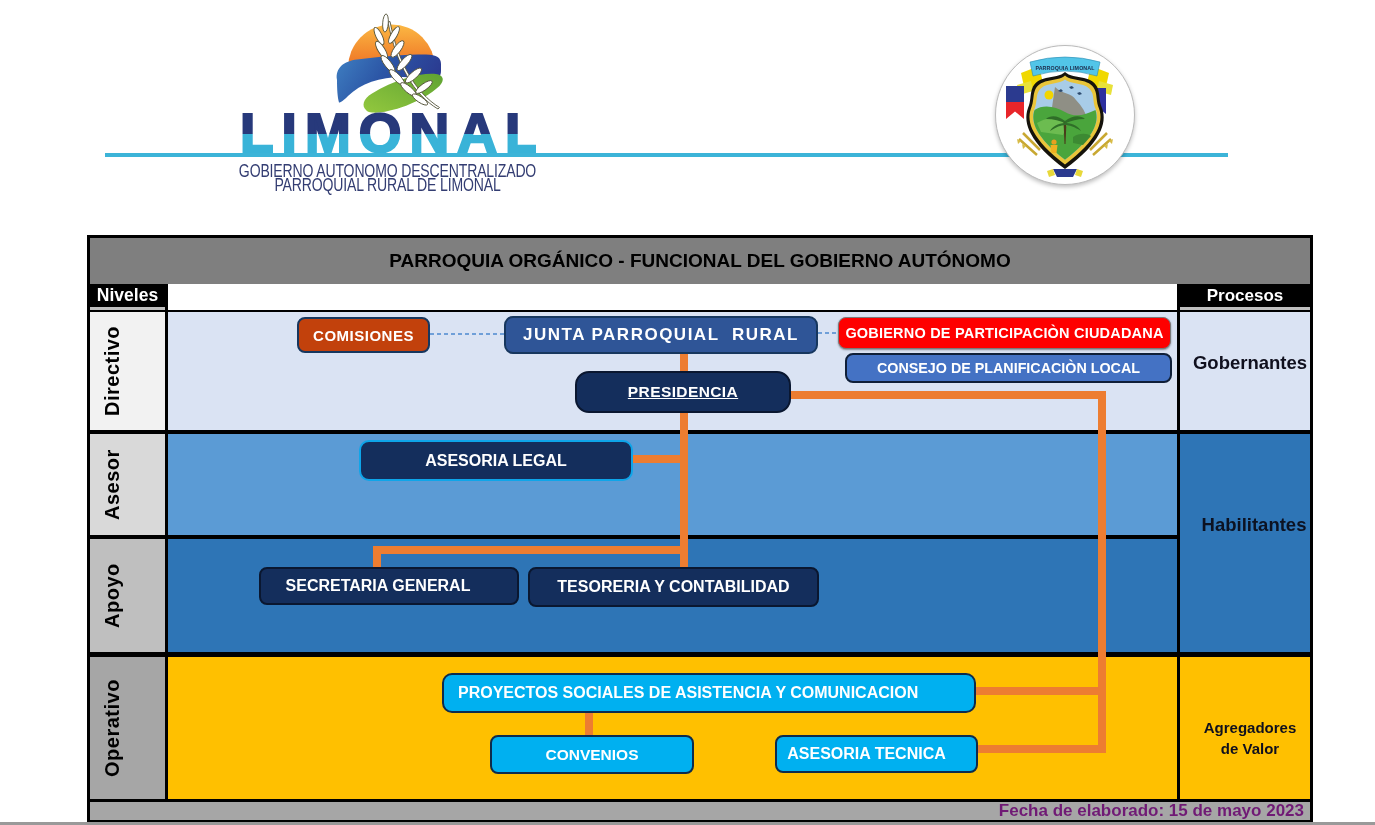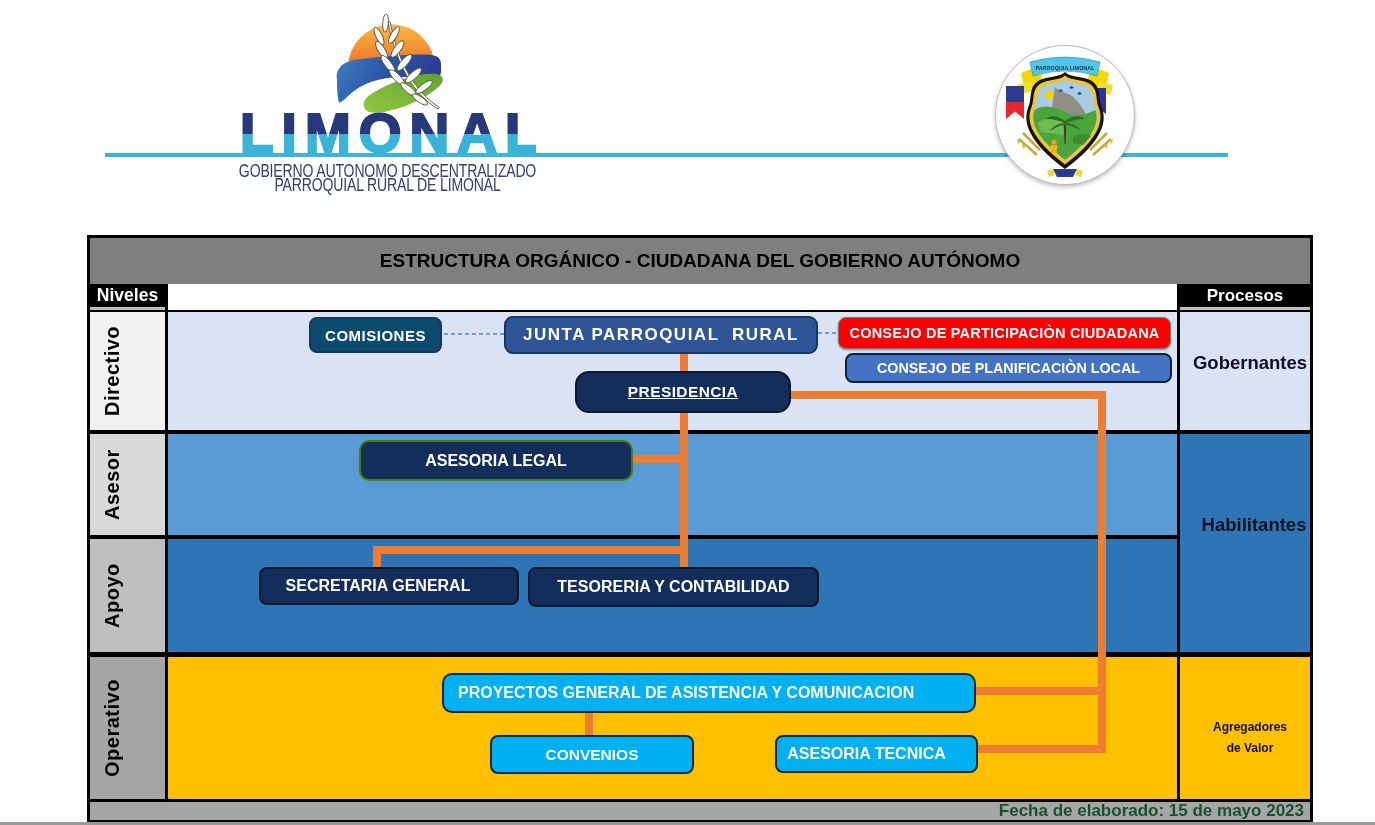--- a/index.html
+++ b/index.html
@@ -119,7 +119,7 @@
   <div class="cell" style="left:3px; top:3px; width:1220px; height:46px; background:#7f7f7f;
     display:flex; flex-direction:column; align-items:center; justify-content:center;
     font-weight:bold; font-size:19px; color:#000; line-height:21.5px; letter-spacing:0px;">
-    <div>ESTRUCTURA ORGÁNICO - CIUDADANA DEL GOBIERNO AUTÓNOMO</div>
+    <div>PARROQUIA ORGÁNICO - FUNCIONAL DEL GOBIERNO AUTÓNOMO</div>
   </div>
 
   <div class="cell" style="left:3px; top:49px; width:75px; height:26px; background:#000;

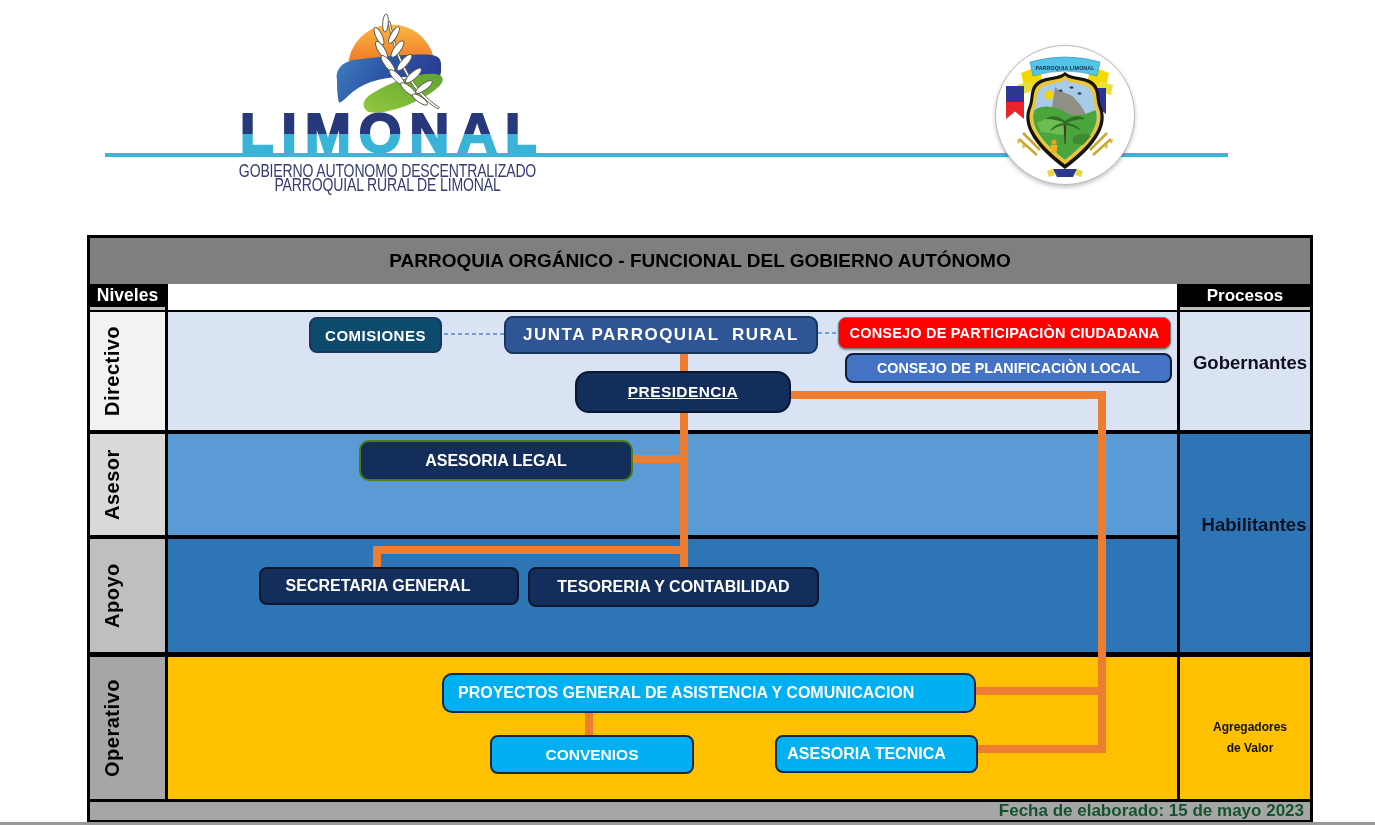--- a/index.html
+++ b/index.html
@@ -169,8 +169,8 @@
 <div class="abs" style="left:430px; top:333px; width:74px; height:2px; background:repeating-linear-gradient(to right,#6f9fd8 0 4px,rgba(0,0,0,0) 4px 7px);"></div>
 <div class="abs" style="left:818px; top:332px; width:20px; height:2px; background:repeating-linear-gradient(to right,#6f9fd8 0 4px,rgba(0,0,0,0) 4px 7px);"></div>
 
-<div class="box" style="left:297px; top:317px; width:133px; height:36px; background:#0c4a6e;
-  border:2px solid #17375e; border-radius:8px; font-size:15px; letter-spacing:0.5px;margin-left:12px;">COMISIONES</div>
+<div class="box" style="left:297px; top:317px; width:133px; height:36px; background:#c2410c;
+  border:2px solid #17375e; border-radius:8px; font-size:15px; letter-spacing:0.5px;">COMISIONES</div>
 <div class="box" style="left:504px; top:316px; width:314px; height:38px; background:#2f5597;
   border:2px solid #17375e; border-radius:9px; font-size:17px; letter-spacing:1.5px;">JUNTA PARROQUIAL&nbsp; RURAL</div>
 <div class="box" style="left:838px; top:317px; width:333px; height:32px; background:#fe0000;

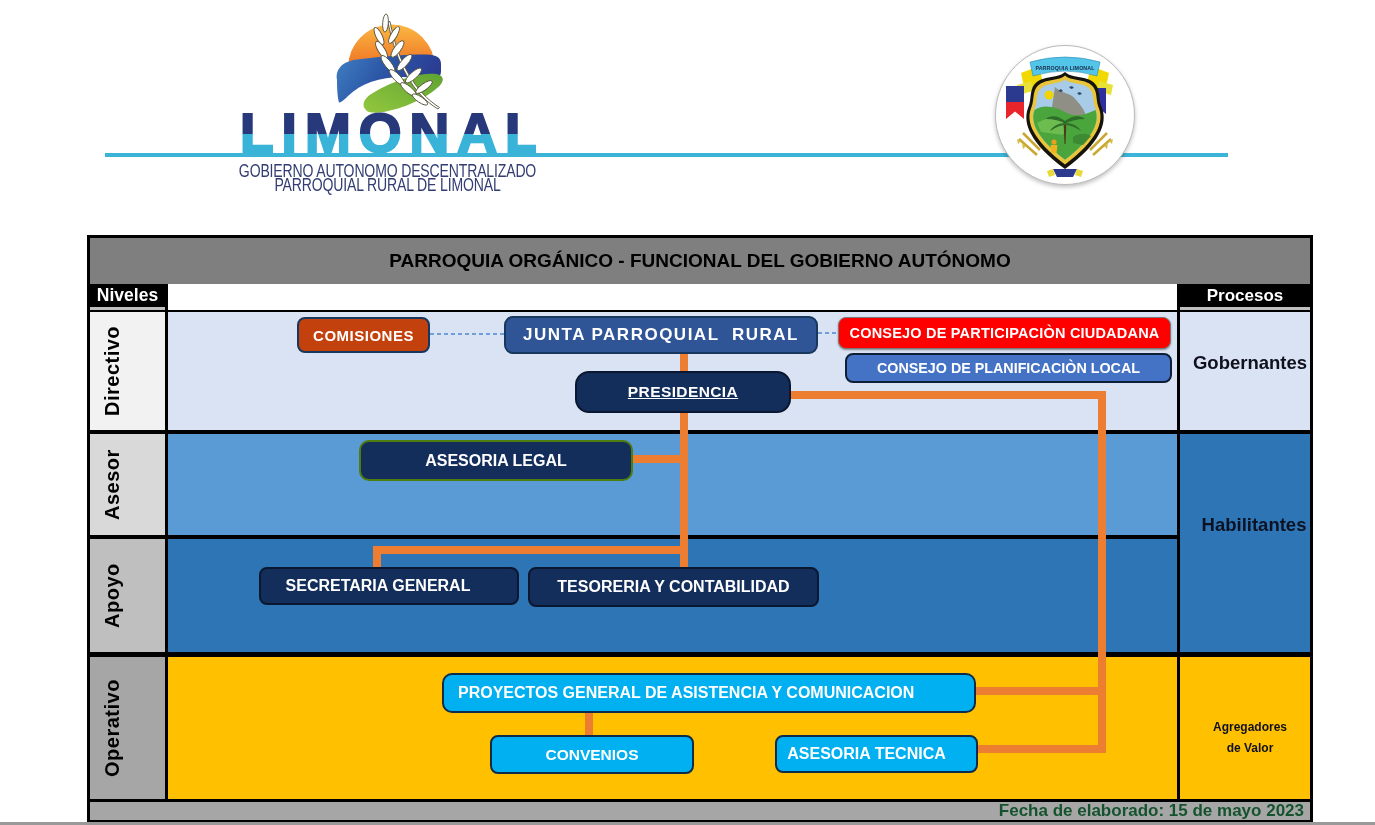--- a/index.html
+++ b/index.html
@@ -174,7 +174,7 @@
 <div class="box" style="left:504px; top:316px; width:314px; height:38px; background:#2f5597;
   border:2px solid #17375e; border-radius:9px; font-size:17px; letter-spacing:1.5px;">JUNTA PARROQUIAL&nbsp; RURAL</div>
 <div class="box" style="left:838px; top:317px; width:333px; height:32px; background:#fe0000;
-  border:1px solid #7a7a7a; border-radius:8px; font-size:14.5px; letter-spacing:0.2px; box-shadow:0 1px 2px rgba(0,0,0,0.4);">CONSEJO DE PARTICIPACIÒN CIUDADANA</div>
+  border:1px solid #7a7a7a; border-radius:8px; font-size:14.5px; letter-spacing:0.2px; box-shadow:0 1px 2px rgba(0,0,0,0.4);">GOBIERNO DE PARTICIPACIÒN CIUDADANA</div>
 <div class="box" style="left:845px; top:353px; width:327px; height:30px; background:#4472c4;
   border:2px solid #0f1f38; border-radius:8px; font-size:14.3px;">CONSEJO DE PLANIFICACIÒN LOCAL</div>
 <div class="box" style="left:575px; top:371px; width:216px; height:42px; background:#142e5c;

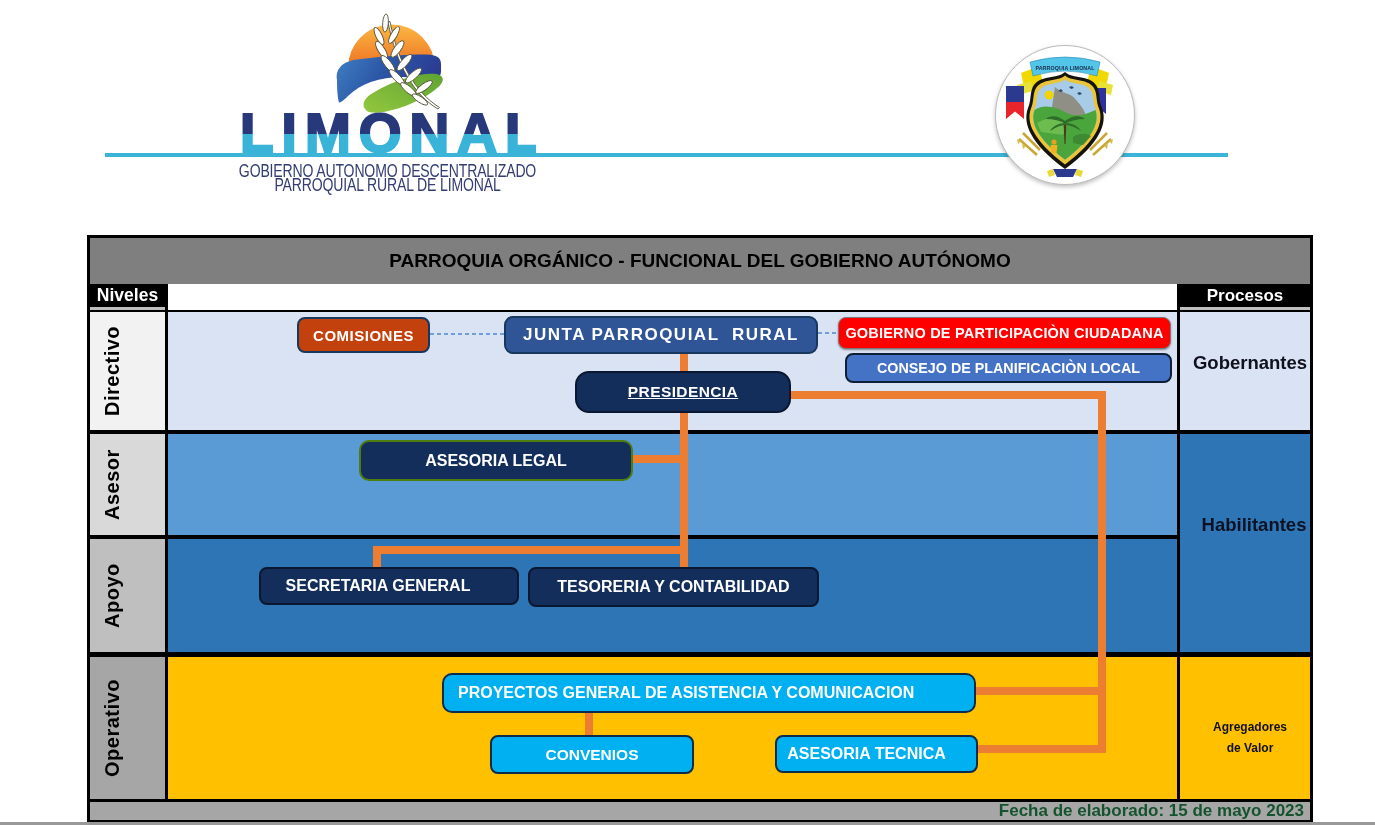--- a/index.html
+++ b/index.html
@@ -180,7 +180,7 @@
 <div class="box" style="left:575px; top:371px; width:216px; height:42px; background:#142e5c;
   border:2px solid #0a1730; border-radius:14px; font-size:15.5px; letter-spacing:0.4px;text-decoration:underline;">PRESIDENCIA</div>
 <div class="box" style="left:359px; top:440px; width:274px; height:41px; background:#142e5c;
-  border:2px solid #4d7c0f; border-radius:10px; font-size:16px;">ASESORIA LEGAL</div>
+  border:2px solid #0ea5e9; border-radius:10px; font-size:16px;">ASESORIA LEGAL</div>
 <div class="box" style="left:259px; top:567px; width:260px; height:38px; background:#142e5c;
   border:2px solid #0a1730; border-radius:8px; font-size:16px; padding-right:22px;">SECRETARIA GENERAL</div>
 <div class="box" style="left:528px; top:567px; width:291px; height:40px; background:#142e5c;

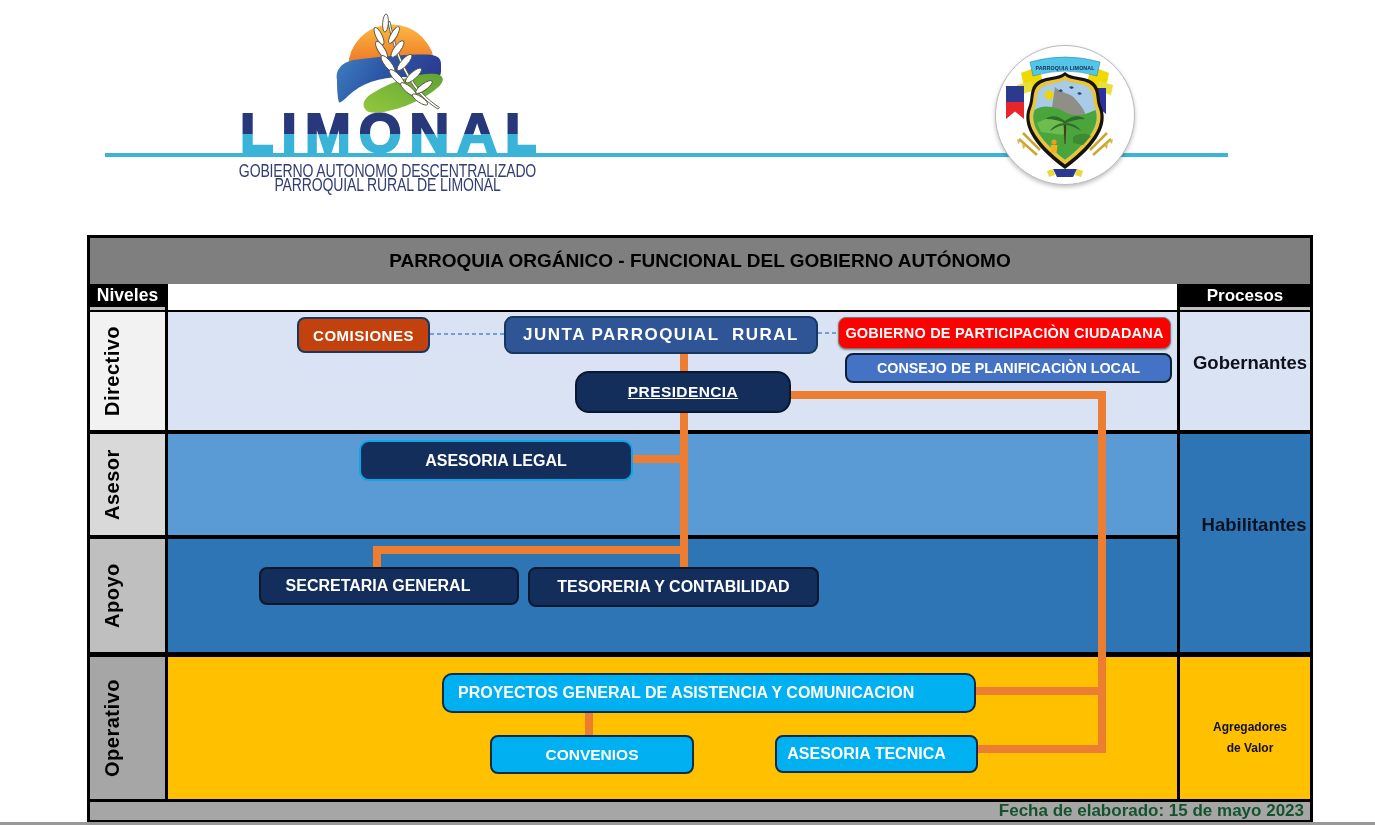--- a/index.html
+++ b/index.html
@@ -186,7 +186,7 @@
 <div class="box" style="left:528px; top:567px; width:291px; height:40px; background:#142e5c;
   border:2px solid #0a1730; border-radius:8px; font-size:16px;">TESORERIA Y CONTABILIDAD</div>
 <div class="box" style="left:442px; top:673px; width:534px; height:40px; background:#00b0f0;
-  border:2px solid #0d2b4d; border-radius:10px; font-size:16px; justify-content:flex-start; padding-left:14px;">PROYECTOS GENERAL DE ASISTENCIA Y COMUNICACION</div>
+  border:2px solid #0d2b4d; border-radius:10px; font-size:16px; justify-content:flex-start; padding-left:14px;">PROYECTOS SOCIALES DE ASISTENCIA Y COMUNICACION</div>
 <div class="box" style="left:490px; top:735px; width:204px; height:39px; background:#00b0f0;
   border:2px solid #0d2b4d; border-radius:8px; font-size:15.5px;">CONVENIOS</div>
 <div class="box" style="left:775px; top:735px; width:203px; height:38px; background:#00b0f0;

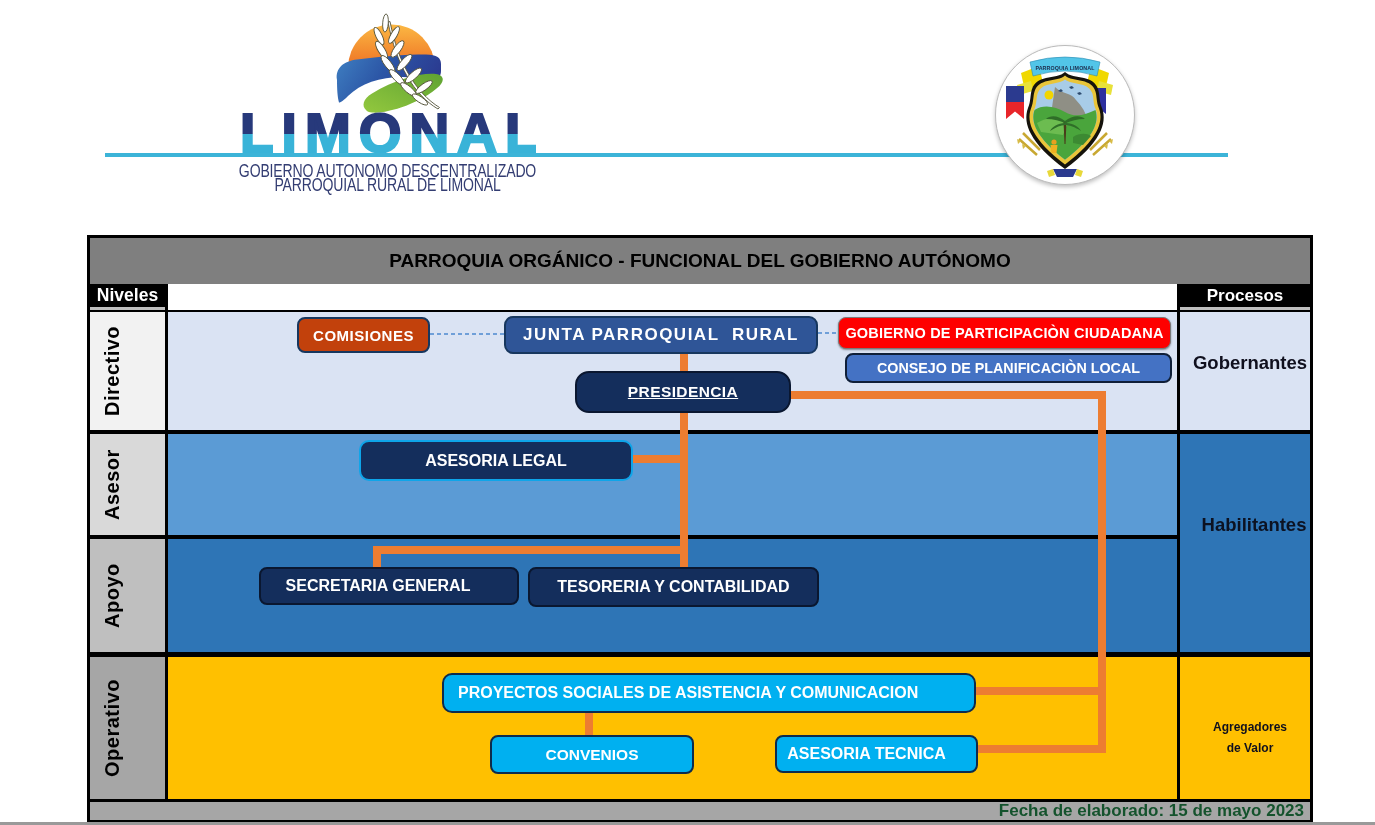--- a/index.html
+++ b/index.html
@@ -150,7 +150,7 @@
     font-weight:bold; font-size:17px; color:#14532d;">Fecha de elaborado: 15 de mayo 2023</div>
   <div class="cell" style="left:1098px; top:117px; width:130px; text-align:center; font-weight:bold; font-size:18.5px; color:#10101e;">Gobernantes</div>
   <div class="cell" style="left:1094px; top:279px; width:130px; text-align:center; font-weight:bold; font-size:18.5px; color:#0c1222;padding-left:16px;">Habilitantes</div>
-  <div class="cell" style="left:1098px; top:482px; width:130px; text-align:center; font-weight:bold; font-size:12px; line-height:21px; color:#10101e;">Agregadores<br>de Valor</div>
+  <div class="cell" style="left:1098px; top:482px; width:130px; text-align:center; font-weight:bold; font-size:15px; line-height:21px; color:#10101e;">Agregadores<br>de Valor</div>
 </div>
 
 <div class="abs" style="left:0px; top:822px; width:1375px; height:3px; background:#999999;"></div>

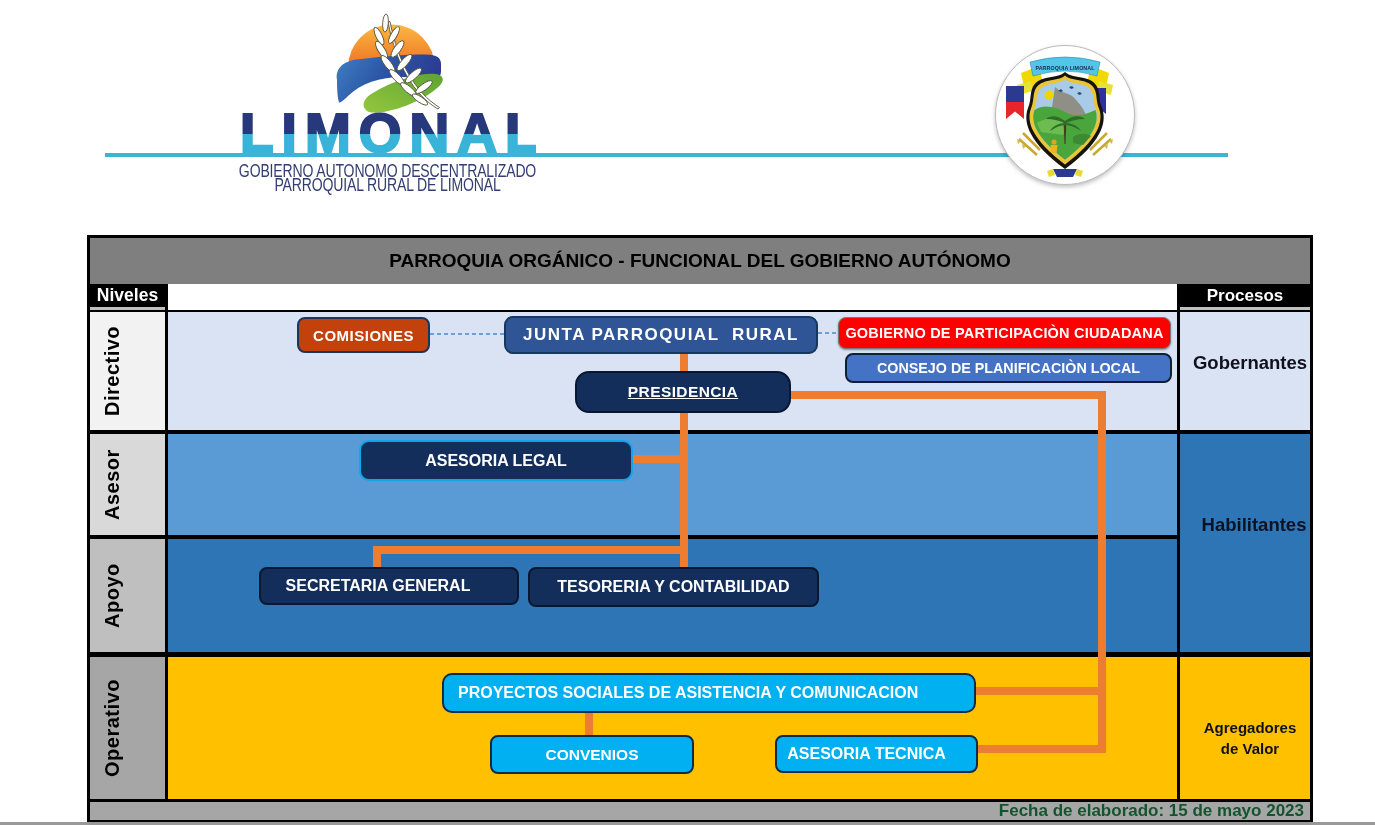--- a/index.html
+++ b/index.html
@@ -147,7 +147,7 @@
 
   <div class="cell" style="left:3px; top:567px; width:1220px; height:18px; background:#a6a6a6;
     display:flex; align-items:center; justify-content:flex-end; padding-right:6px;
-    font-weight:bold; font-size:17px; color:#14532d;">Fecha de elaborado: 15 de mayo 2023</div>
+    font-weight:bold; font-size:17px; color:#701a75;">Fecha de elaborado: 15 de mayo 2023</div>
   <div class="cell" style="left:1098px; top:117px; width:130px; text-align:center; font-weight:bold; font-size:18.5px; color:#10101e;">Gobernantes</div>
   <div class="cell" style="left:1094px; top:279px; width:130px; text-align:center; font-weight:bold; font-size:18.5px; color:#0c1222;padding-left:16px;">Habilitantes</div>
   <div class="cell" style="left:1098px; top:482px; width:130px; text-align:center; font-weight:bold; font-size:15px; line-height:21px; color:#10101e;">Agregadores<br>de Valor</div>

